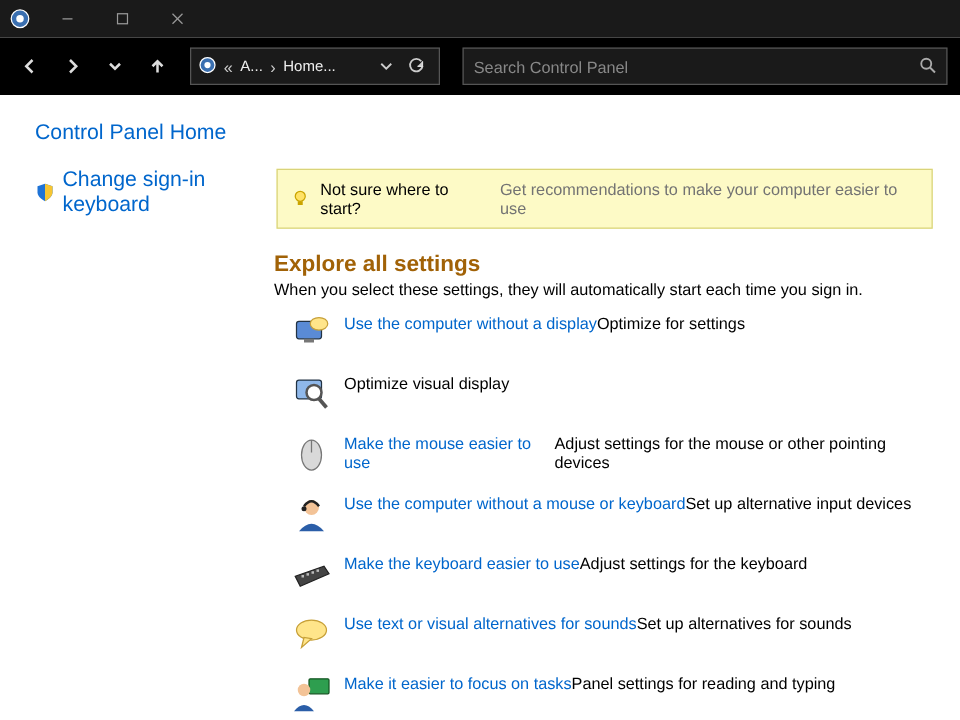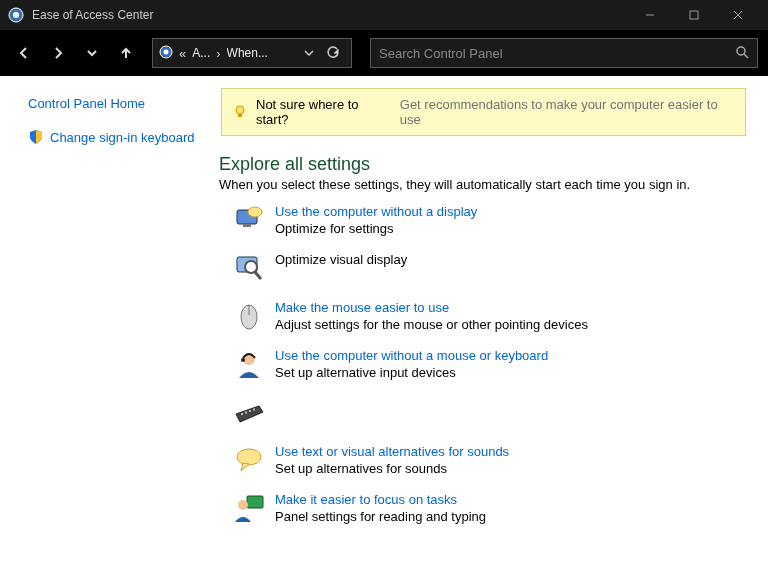--- a/index.html
+++ b/index.html
@@ -53,7 +53,6 @@
         <circle cx="8" cy="8" r="3" fill="#fff"></circle>
       </svg>
   </span>
-  <div class="title">Ease of Access Center</div>
   <div class="win-btn">
       <svg width="10" height="10">
         <line x1="1" y1="5" x2="9" y2="5" stroke="#999" stroke-width="1"></line>

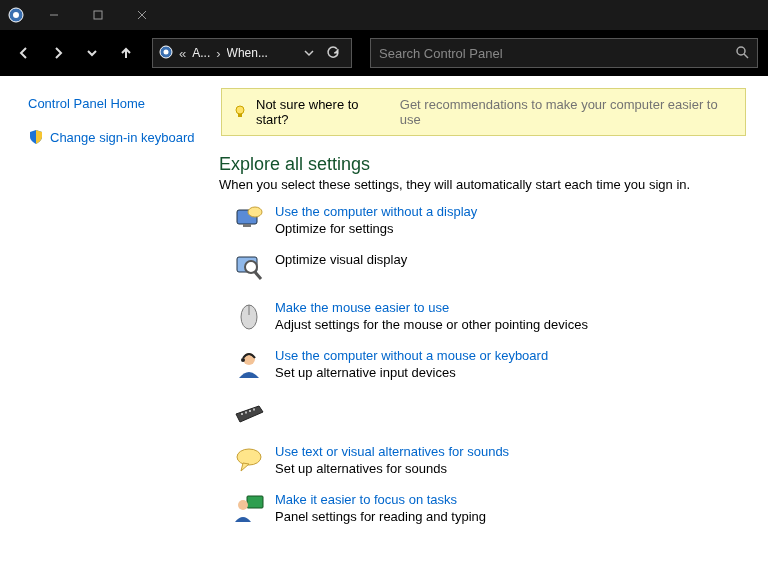--- a/index.html
+++ b/index.html
@@ -101,7 +101,7 @@
     <span class="bc-sep">«</span>
     <span class="bc-text">A...</span>
     <span class="bc-sep">›</span>
-    <span class="bc-text">When...</span>
+    <span class="bc-text">Home...</span>
     <span class="nav-btn bc-drop">
         <svg width="10" height="10" viewBox="0 0 10 10">
           <path d="M1 3 L5 7 L9 3" stroke="#ccc" stroke-width="1.5" fill="none"></path>

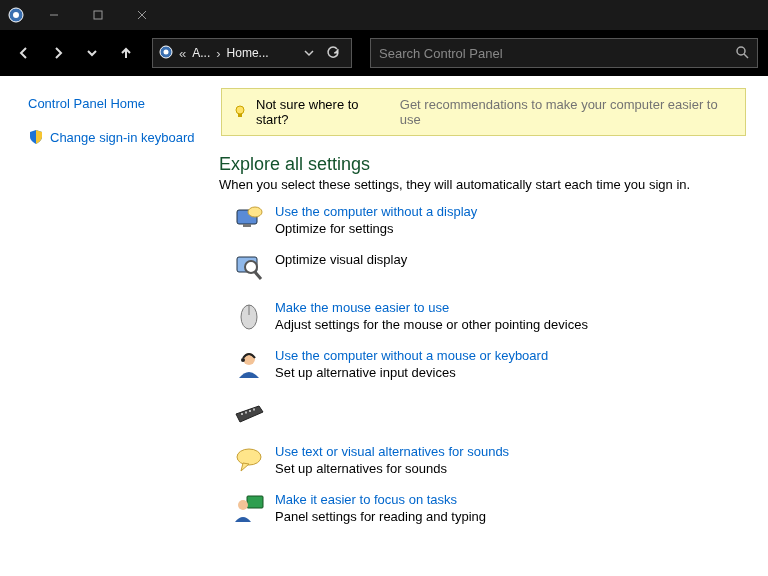--- a/index.html
+++ b/index.html
@@ -24,7 +24,7 @@
   
   .content { flex:1; display:flex; overflow:hidden; }
   .sidebar { width:215px; padding:20px 14px 14px 28px; }
-  .side-link { color:#0066cc; font-size:13px; margin-bottom:18px; cursor:pointer; display:flex; align-items:center; }
+  .side-link { color:#0066cc; font-size:17px; margin-bottom:18px; cursor:pointer; display:flex; align-items:center; }
   .side-link .shield { margin-right:6px; width:16px; height:16px; }
   .main { flex:1; padding:12px 22px 0 0; overflow-y:auto; position:relative; }
   .hint-banner { border:1px solid #d9d47a; background:#fdfac6; padding:8px 10px; display:flex; align-items:center; gap:8px; margin-bottom:18px; margin-left:6px; }

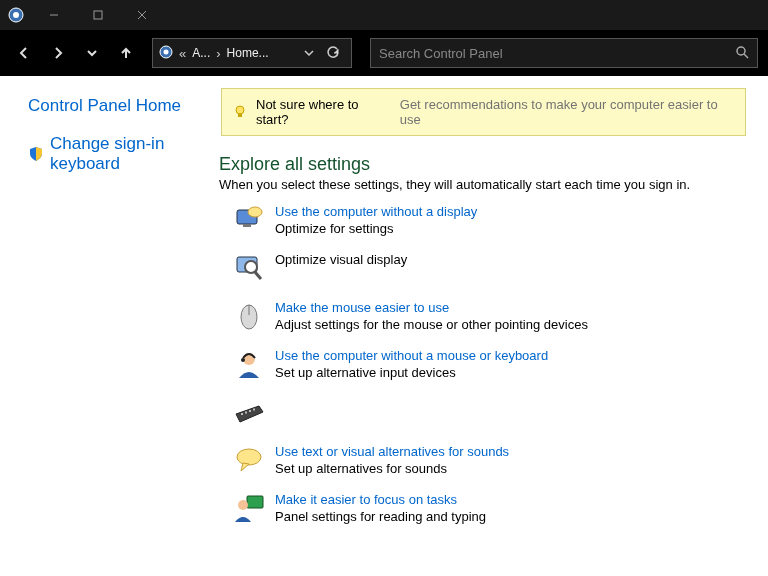--- a/index.html
+++ b/index.html
@@ -27,7 +27,7 @@
   .side-link { color:#0066cc; font-size:17px; margin-bottom:18px; cursor:pointer; display:flex; align-items:center; }
   .side-link .shield { margin-right:6px; width:16px; height:16px; }
   .main { flex:1; padding:12px 22px 0 0; overflow-y:auto; position:relative; }
-  .hint-banner { border:1px solid #d9d47a; background:#fdfac6; padding:8px 10px; display:flex; align-items:center; gap:8px; margin-bottom:18px; margin-left:6px; }
+  .hint-banner { border:1px solid #d9d47a; background:#fdfac6; padding:8px 10px; display:flex; align-items:center; gap:8px; margin-bottom:18px; margin-left:6px;margin-top:47px; }
   .hint-banner .bulb { width:16px; height:16px; flex-shrink:0; }
   .hint-text { font-size:13px; }
   .hint-link { color:#737373; font-size:13px; cursor:pointer; }

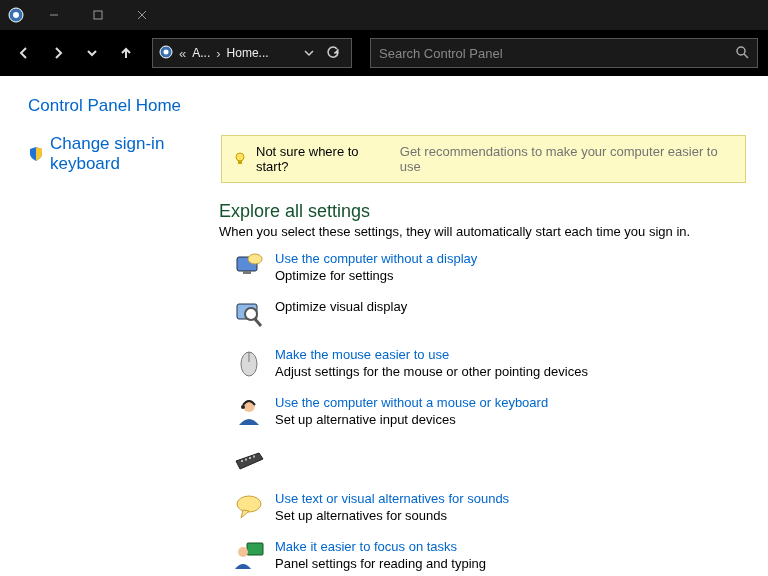--- a/index.html
+++ b/index.html
@@ -31,7 +31,7 @@
   .hint-banner .bulb { width:16px; height:16px; flex-shrink:0; }
   .hint-text { font-size:13px; }
   .hint-link { color:#737373; font-size:13px; cursor:pointer; }
-  h2.section-title { color:#14532d; font-weight:400; font-size:18px; margin:4px 0 2px 4px; }
+  h2.section-title { color:#a16207; font-weight:700; font-size:18px; margin:4px 0 2px 4px; }
   .section-sub { font-size:13px; margin:0 0 12px 4px; }
   .settings-list { margin-left:18px; }
   .setting { display:flex; margin-bottom:16px; }

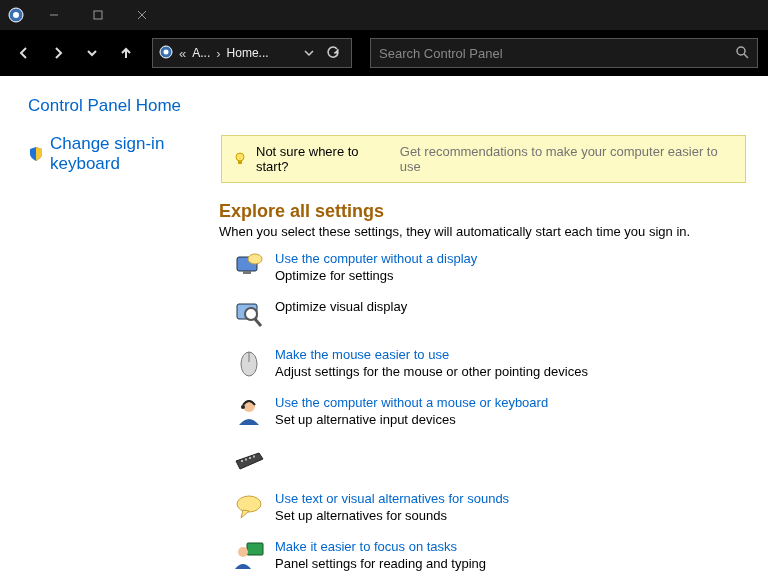--- a/index.html
+++ b/index.html
@@ -36,7 +36,7 @@
   .settings-list { margin-left:18px; }
   .setting { display:flex; margin-bottom:16px; }
   .setting .icon { width:32px; height:32px; margin-right:10px; flex-shrink:0; }
-  .setting .texts { display:flex; flex-direction:column; }
+  .setting .texts { display:flex; flex-direction:row; }
   .setting .link { color:#0066cc; font-size:13px; cursor:pointer; margin-bottom:2px; }
   .setting .desc { font-size:13px; }
   

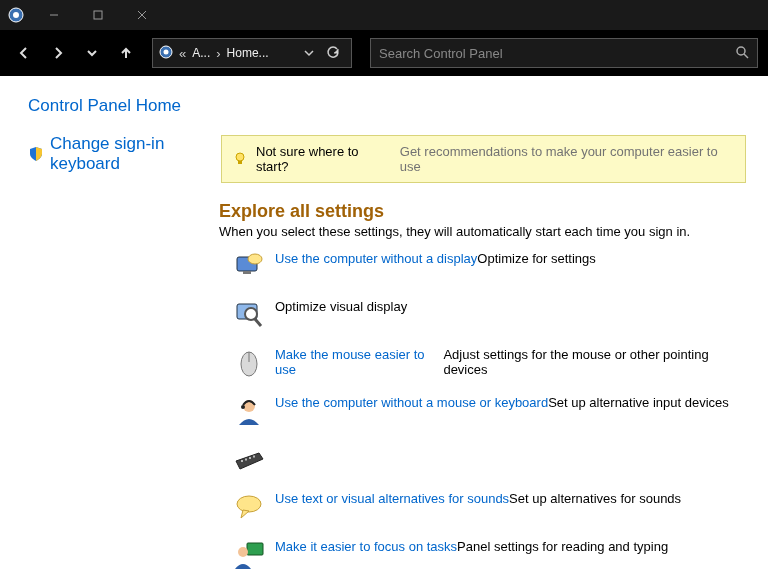--- a/index.html
+++ b/index.html
@@ -223,6 +223,10 @@
               </g>
             </svg>
         </span>
+        <div class="texts">
+          <span class="link">Make the keyboard easier to use</span>
+          <span class="desc">Adjust settings for the keyboard</span>
+        </div>
       </div>
 
       <div class="setting">

